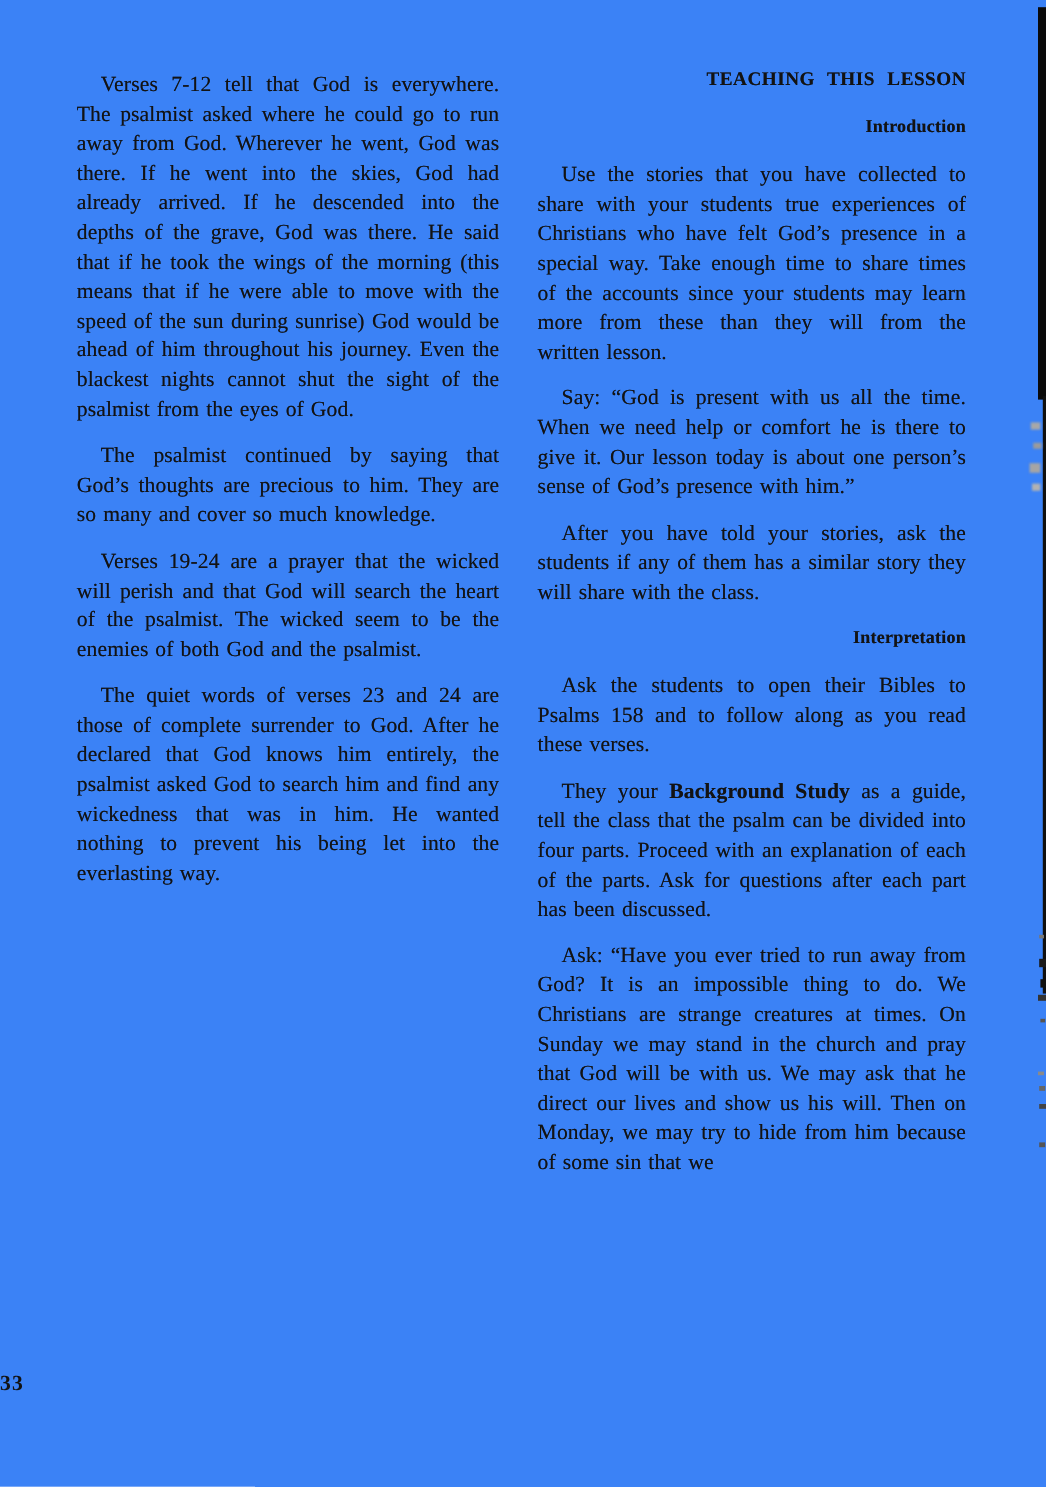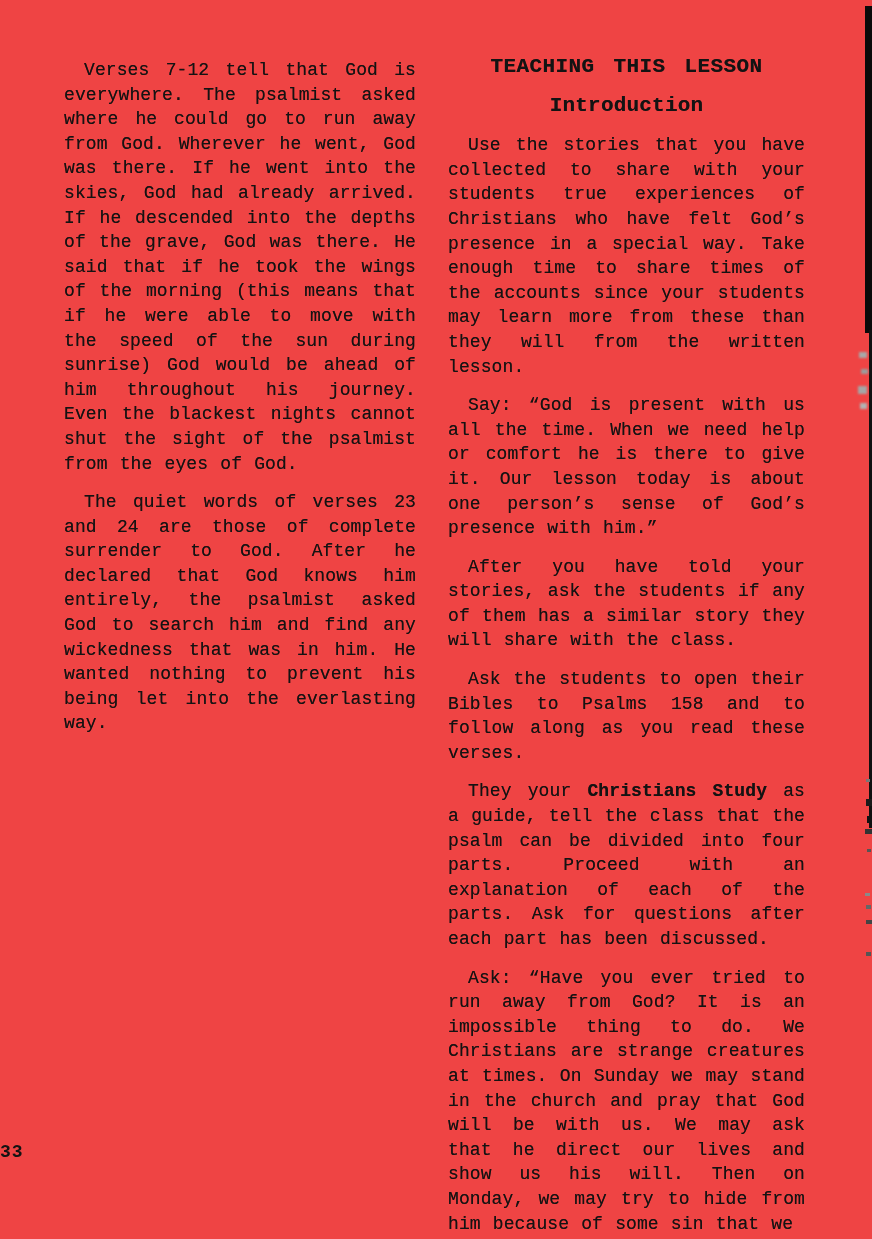--- a/index.html
+++ b/index.html
@@ -11,7 +11,7 @@
     font-family: "Liberation Serif", "DejaVu Serif", serif;
     color: #131313;
   }
-  .page { position: absolute; inset: 0; background: #ef4444; font-family: Liberation Mono, monospace; }
+  .page { position: absolute; inset: 0; background: #3b82f6; }
 
   .col {
     position: absolute;

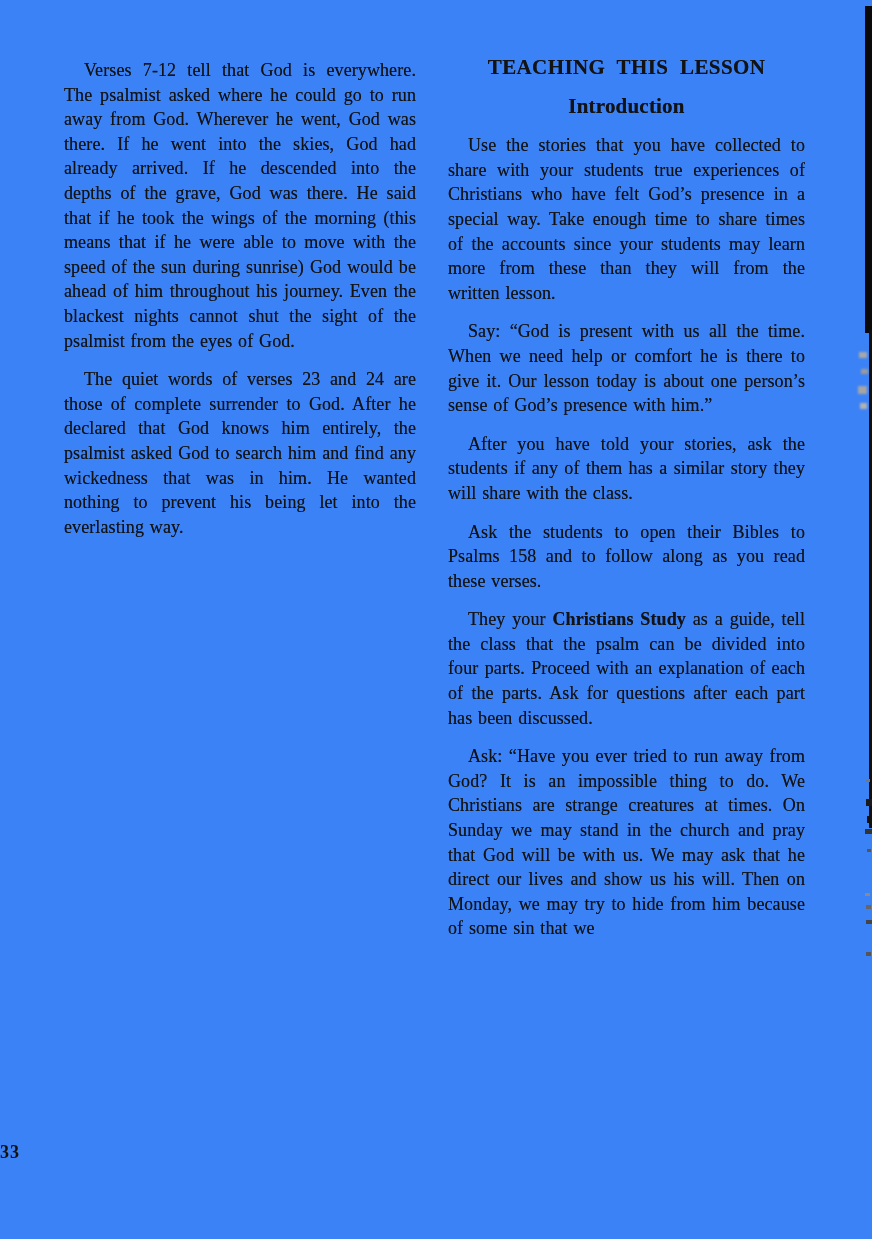--- a/index.html
+++ b/index.html
@@ -28,10 +28,10 @@
   .col p { margin: 0 0 14px 0; text-indent: 20px; }
 
   .h-section {
-    font-size: 21px; font-weight: bold;
+    font-size: 16px; font-weight: bold;
     letter-spacing: 0.4px; word-spacing: 6px;
     margin: 0 0 14px 0; line-height: 24.6px;
-    text-align: center;
+    text-align: right;
   }
   .h-sub {
     font-size: 21px; font-weight: bold;

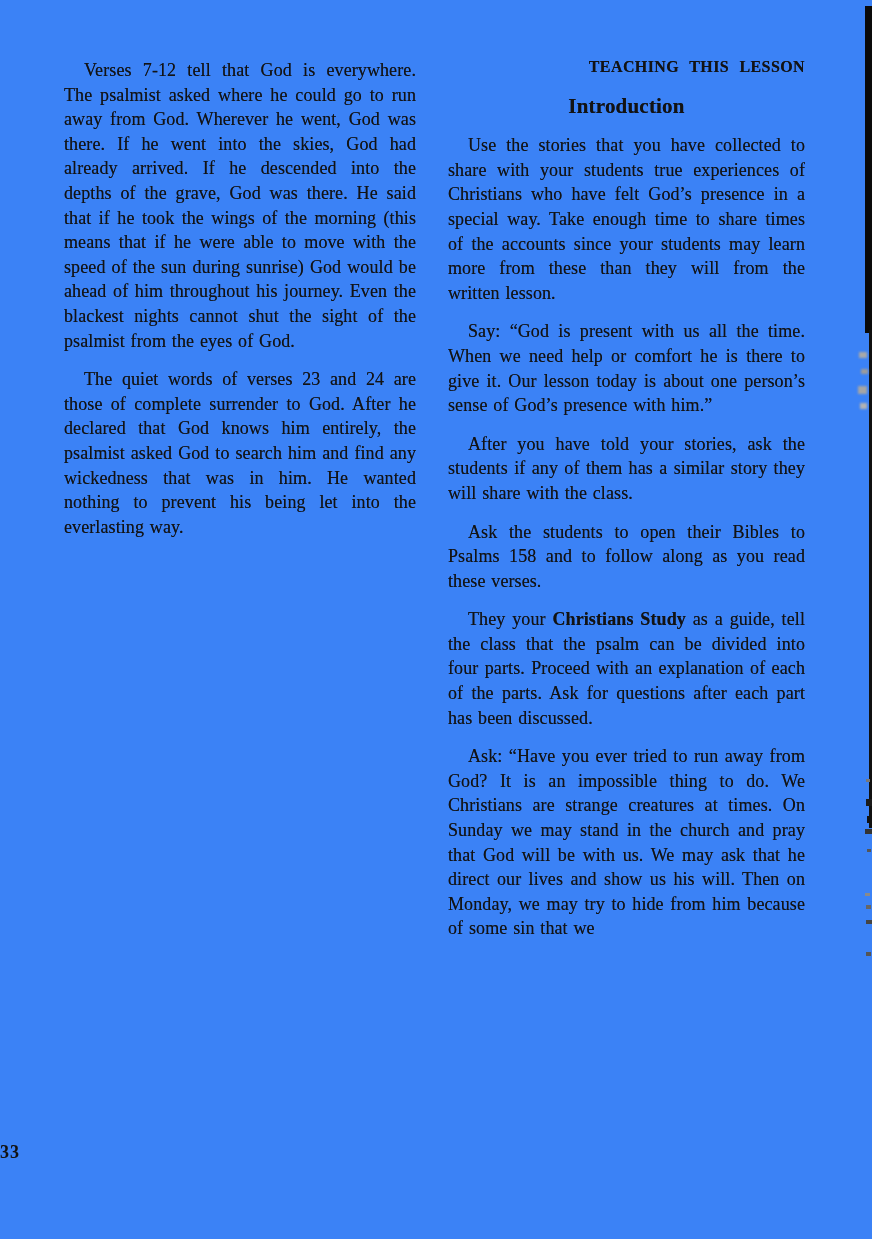--- a/index.html
+++ b/index.html
@@ -34,9 +34,9 @@
     text-align: right;
   }
   .h-sub {
-    font-size: 21px; font-weight: bold;
+    font-size: 15px; font-weight: bold;
     margin: 0 0 15px 0; line-height: 24.6px;
-    text-align: center; letter-spacing: 0.2px;
+    text-align: right; letter-spacing: 0.2px;
   }
   .bold-inline { font-weight: bold; }
 

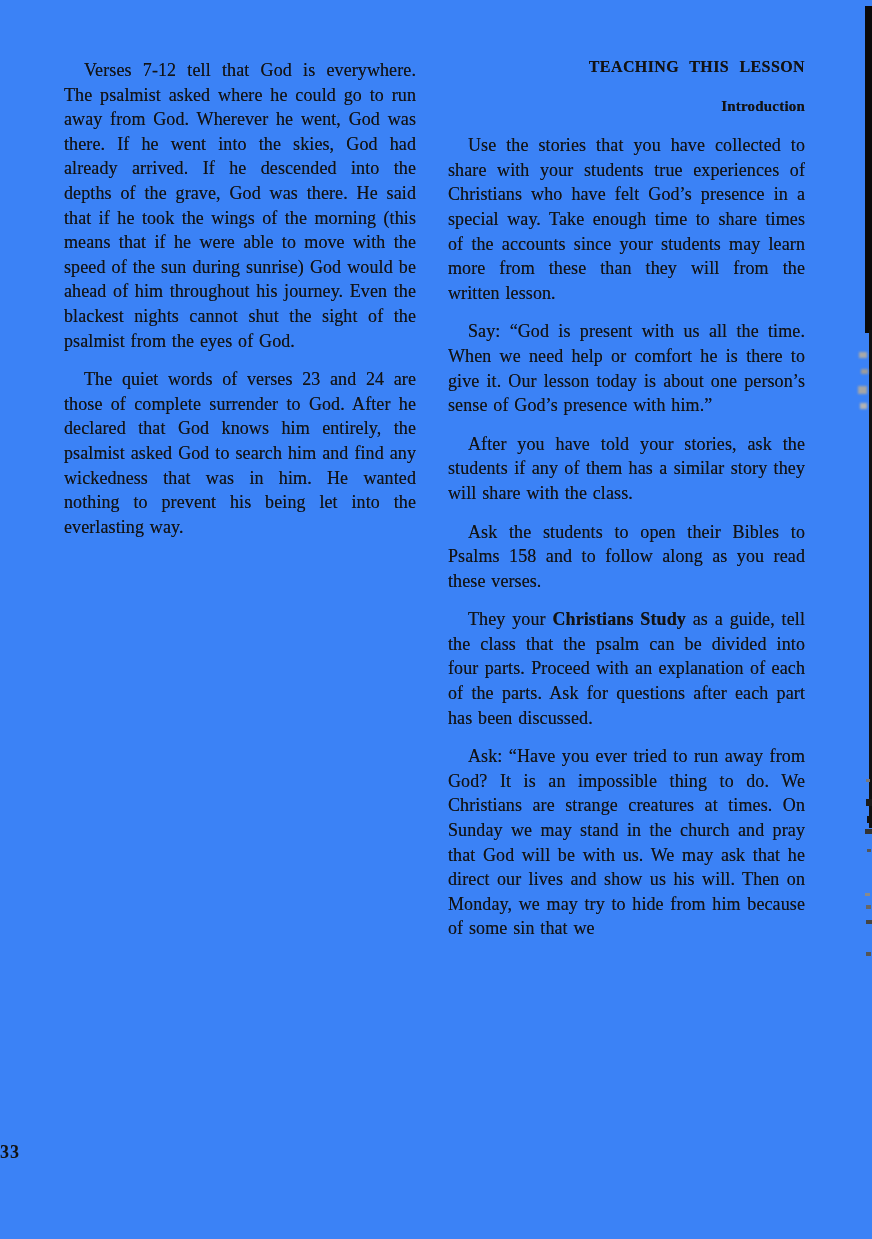--- a/index.html
+++ b/index.html
@@ -74,6 +74,7 @@
 
   <div class="col col-left">
     <p>Verses 7-12 tell that God is everywhere. The psalmist asked where he could go to run away from God. Wherever he went, God was there. If he went into the skies, God had already arrived. If he descended into the depths of the grave, God was there. He said that if he took the wings of the morning (this means that if he were able to move with the speed of the sun during sunrise) God would be ahead of him throughout his journey. Even the blackest nights cannot shut the sight of the psalmist from the eyes of God.</p>
+    <p>The psalmist continued by saying that God’s thoughts are precious to him. They are so many and cover so much knowledge.</p>
     <p>The quiet words of verses 23 and 24 are those of complete surrender to God. After he declared that God knows him entirely, the psalmist asked God to search him and find any wickedness that was in him. He wanted nothing to prevent his being let into the everlasting way.</p>
   </div>
 

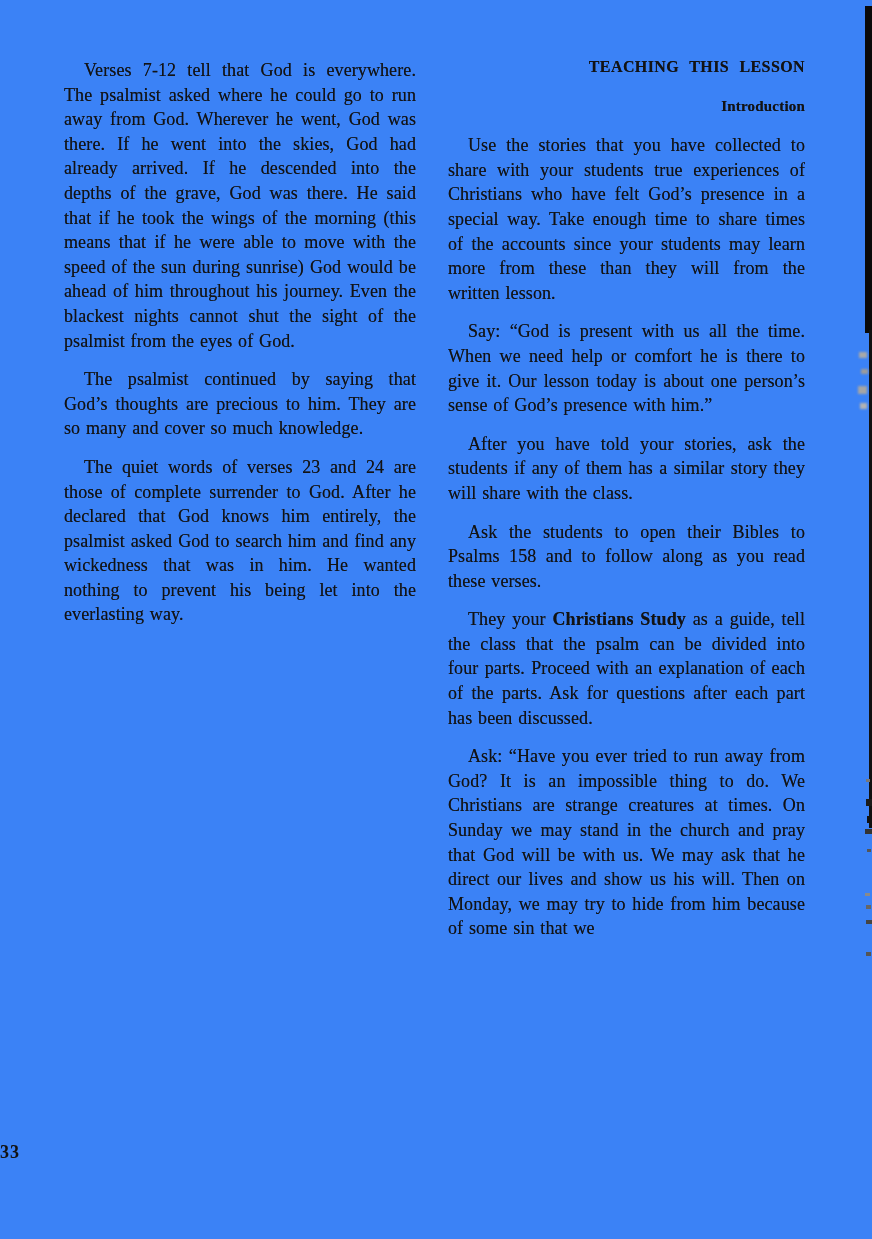--- a/index.html
+++ b/index.html
@@ -75,6 +75,7 @@
   <div class="col col-left">
     <p>Verses 7-12 tell that God is everywhere. The psalmist asked where he could go to run away from God. Wherever he went, God was there. If he went into the skies, God had already arrived. If he descended into the depths of the grave, God was there. He said that if he took the wings of the morning (this means that if he were able to move with the speed of the sun during sunrise) God would be ahead of him throughout his journey. Even the blackest nights cannot shut the sight of the psalmist from the eyes of God.</p>
     <p>The psalmist continued by saying that God’s thoughts are precious to him. They are so many and cover so much knowledge.</p>
+    <p>Verses 19-24 are a prayer that the wicked will perish and that God will search the heart of the psalmist. The wicked seem to be the enemies of both God and the psalmist.</p>
     <p>The quiet words of verses 23 and 24 are those of complete surrender to God. After he declared that God knows him entirely, the psalmist asked God to search him and find any wickedness that was in him. He wanted nothing to prevent his being let into the everlasting way.</p>
   </div>
 

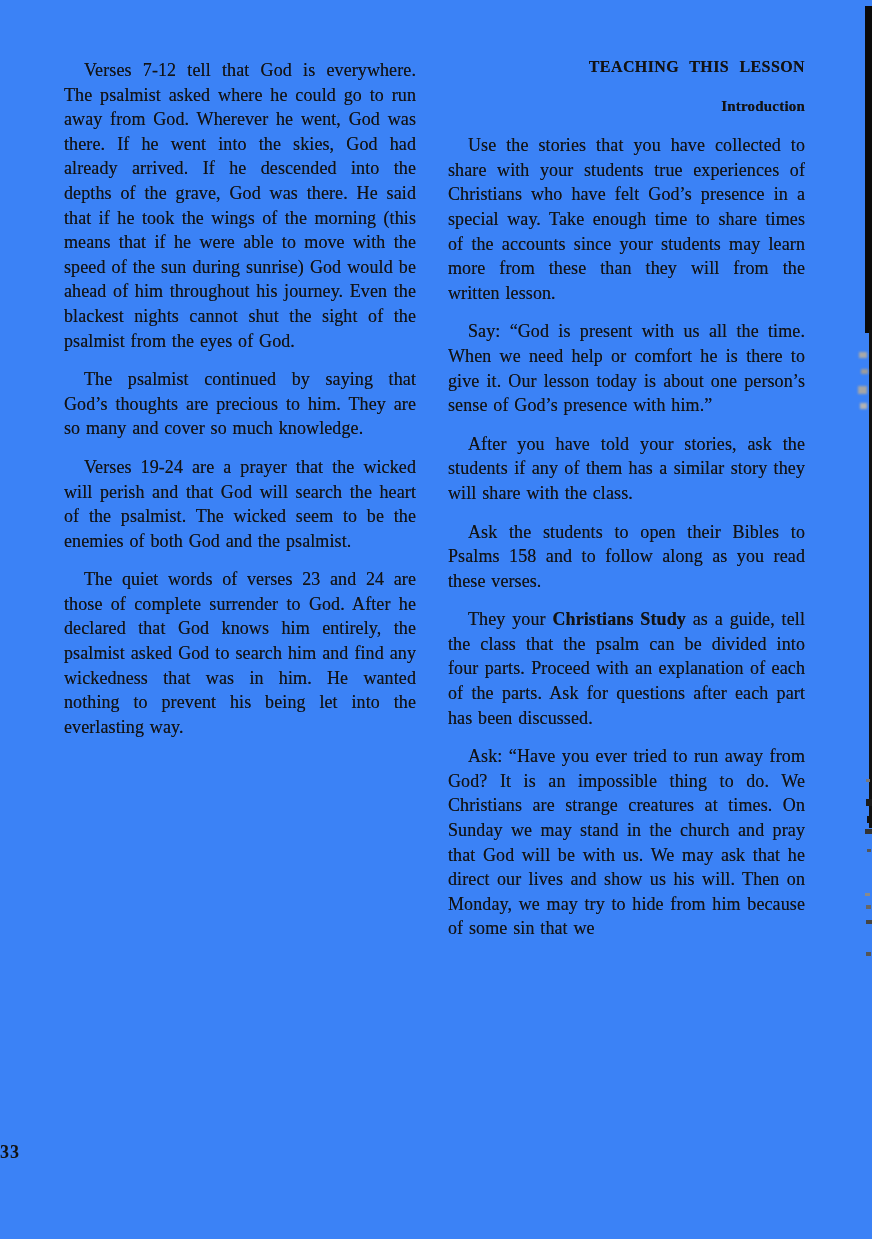--- a/index.html
+++ b/index.html
@@ -85,6 +85,7 @@
     <p>Use the stories that you have collected to share with your students true experiences of Christians who have felt God’s presence in a special way. Take enough time to share times of the accounts since your students may learn more from these than they will from the written lesson.</p>
     <p>Say: “God is present with us all the time. When we need help or comfort he is there to give it. Our lesson today is about one person’s sense of God’s presence with him.”</p>
     <p>After you have told your stories, ask the students if any of them has a similar story they will share with the class.</p>
+    <div class="h-sub">Interpretation</div>
     <p>Ask the students to open their Bibles to Psalms 158 and to follow along as you read these verses.</p>
     <p><span>They your </span><span class="bold-inline">Christians Study</span><span> as a guide, tell the class that the psalm can be divided into four parts. Proceed with an explanation of each of the parts. Ask for questions after each part has been discussed.</span></p>
     <p>Ask: “Have you ever tried to run away from God? It is an impossible thing to do. We Christians are strange creatures at times. On Sunday we may stand in the church and pray that God will be with us. We may ask that he direct our lives and show us his will. Then on Monday, we may try to hide from him because of some sin that we</p>

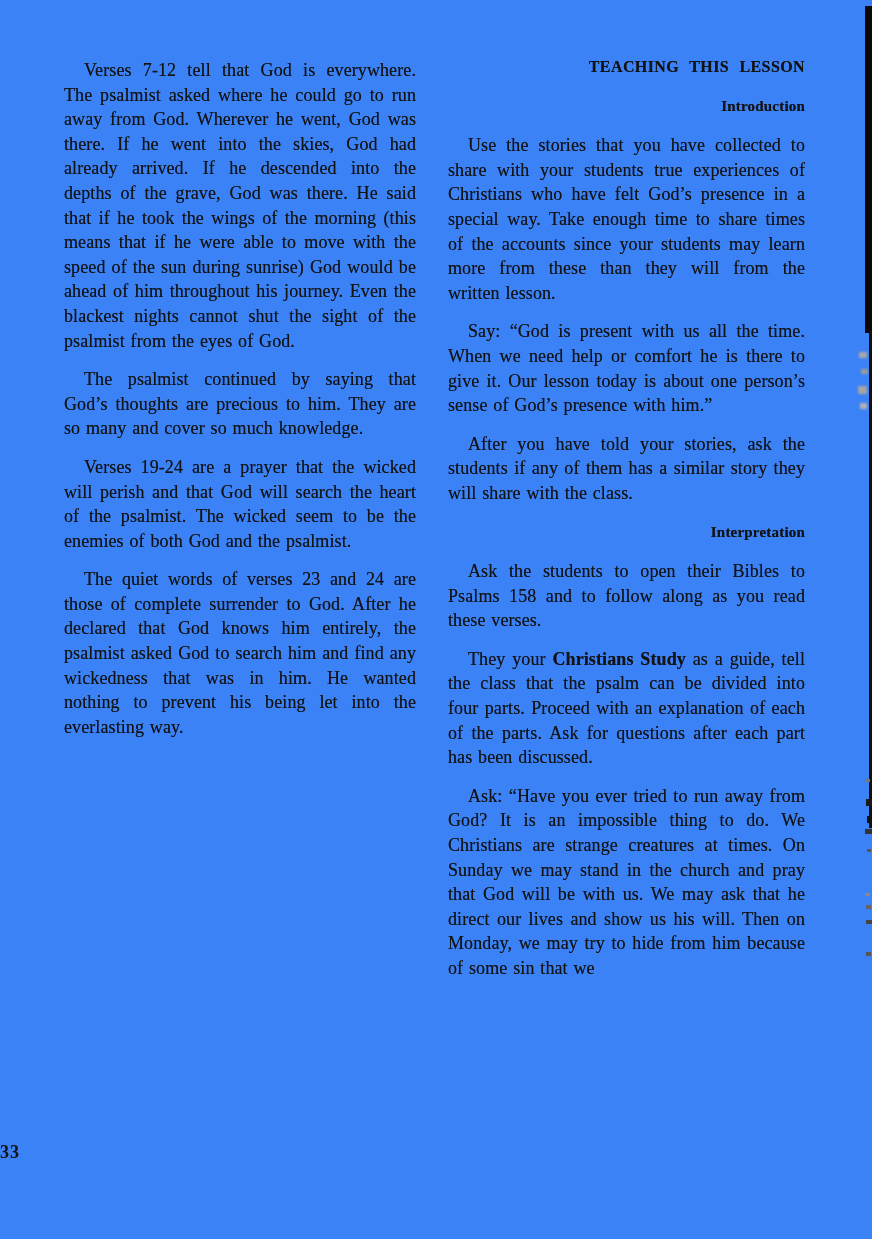--- a/index.html
+++ b/index.html
@@ -87,7 +87,7 @@
     <p>After you have told your stories, ask the students if any of them has a similar story they will share with the class.</p>
     <div class="h-sub">Interpretation</div>
     <p>Ask the students to open their Bibles to Psalms 158 and to follow along as you read these verses.</p>
-    <p><span>They your </span><span class="bold-inline">Christians Study</span><span> as a guide, tell the class that the psalm can be divided into four parts. Proceed with an explanation of each of the parts. Ask for questions after each part has been discussed.</span></p>
+    <p><span>They your </span><span class="bold-inline">Background Study</span><span> as a guide, tell the class that the psalm can be divided into four parts. Proceed with an explanation of each of the parts. Ask for questions after each part has been discussed.</span></p>
     <p>Ask: “Have you ever tried to run away from God? It is an impossible thing to do. We Christians are strange creatures at times. On Sunday we may stand in the church and pray that God will be with us. We may ask that he direct our lives and show us his will. Then on Monday, we may try to hide from him because of some sin that we</p>
   </div>
 

